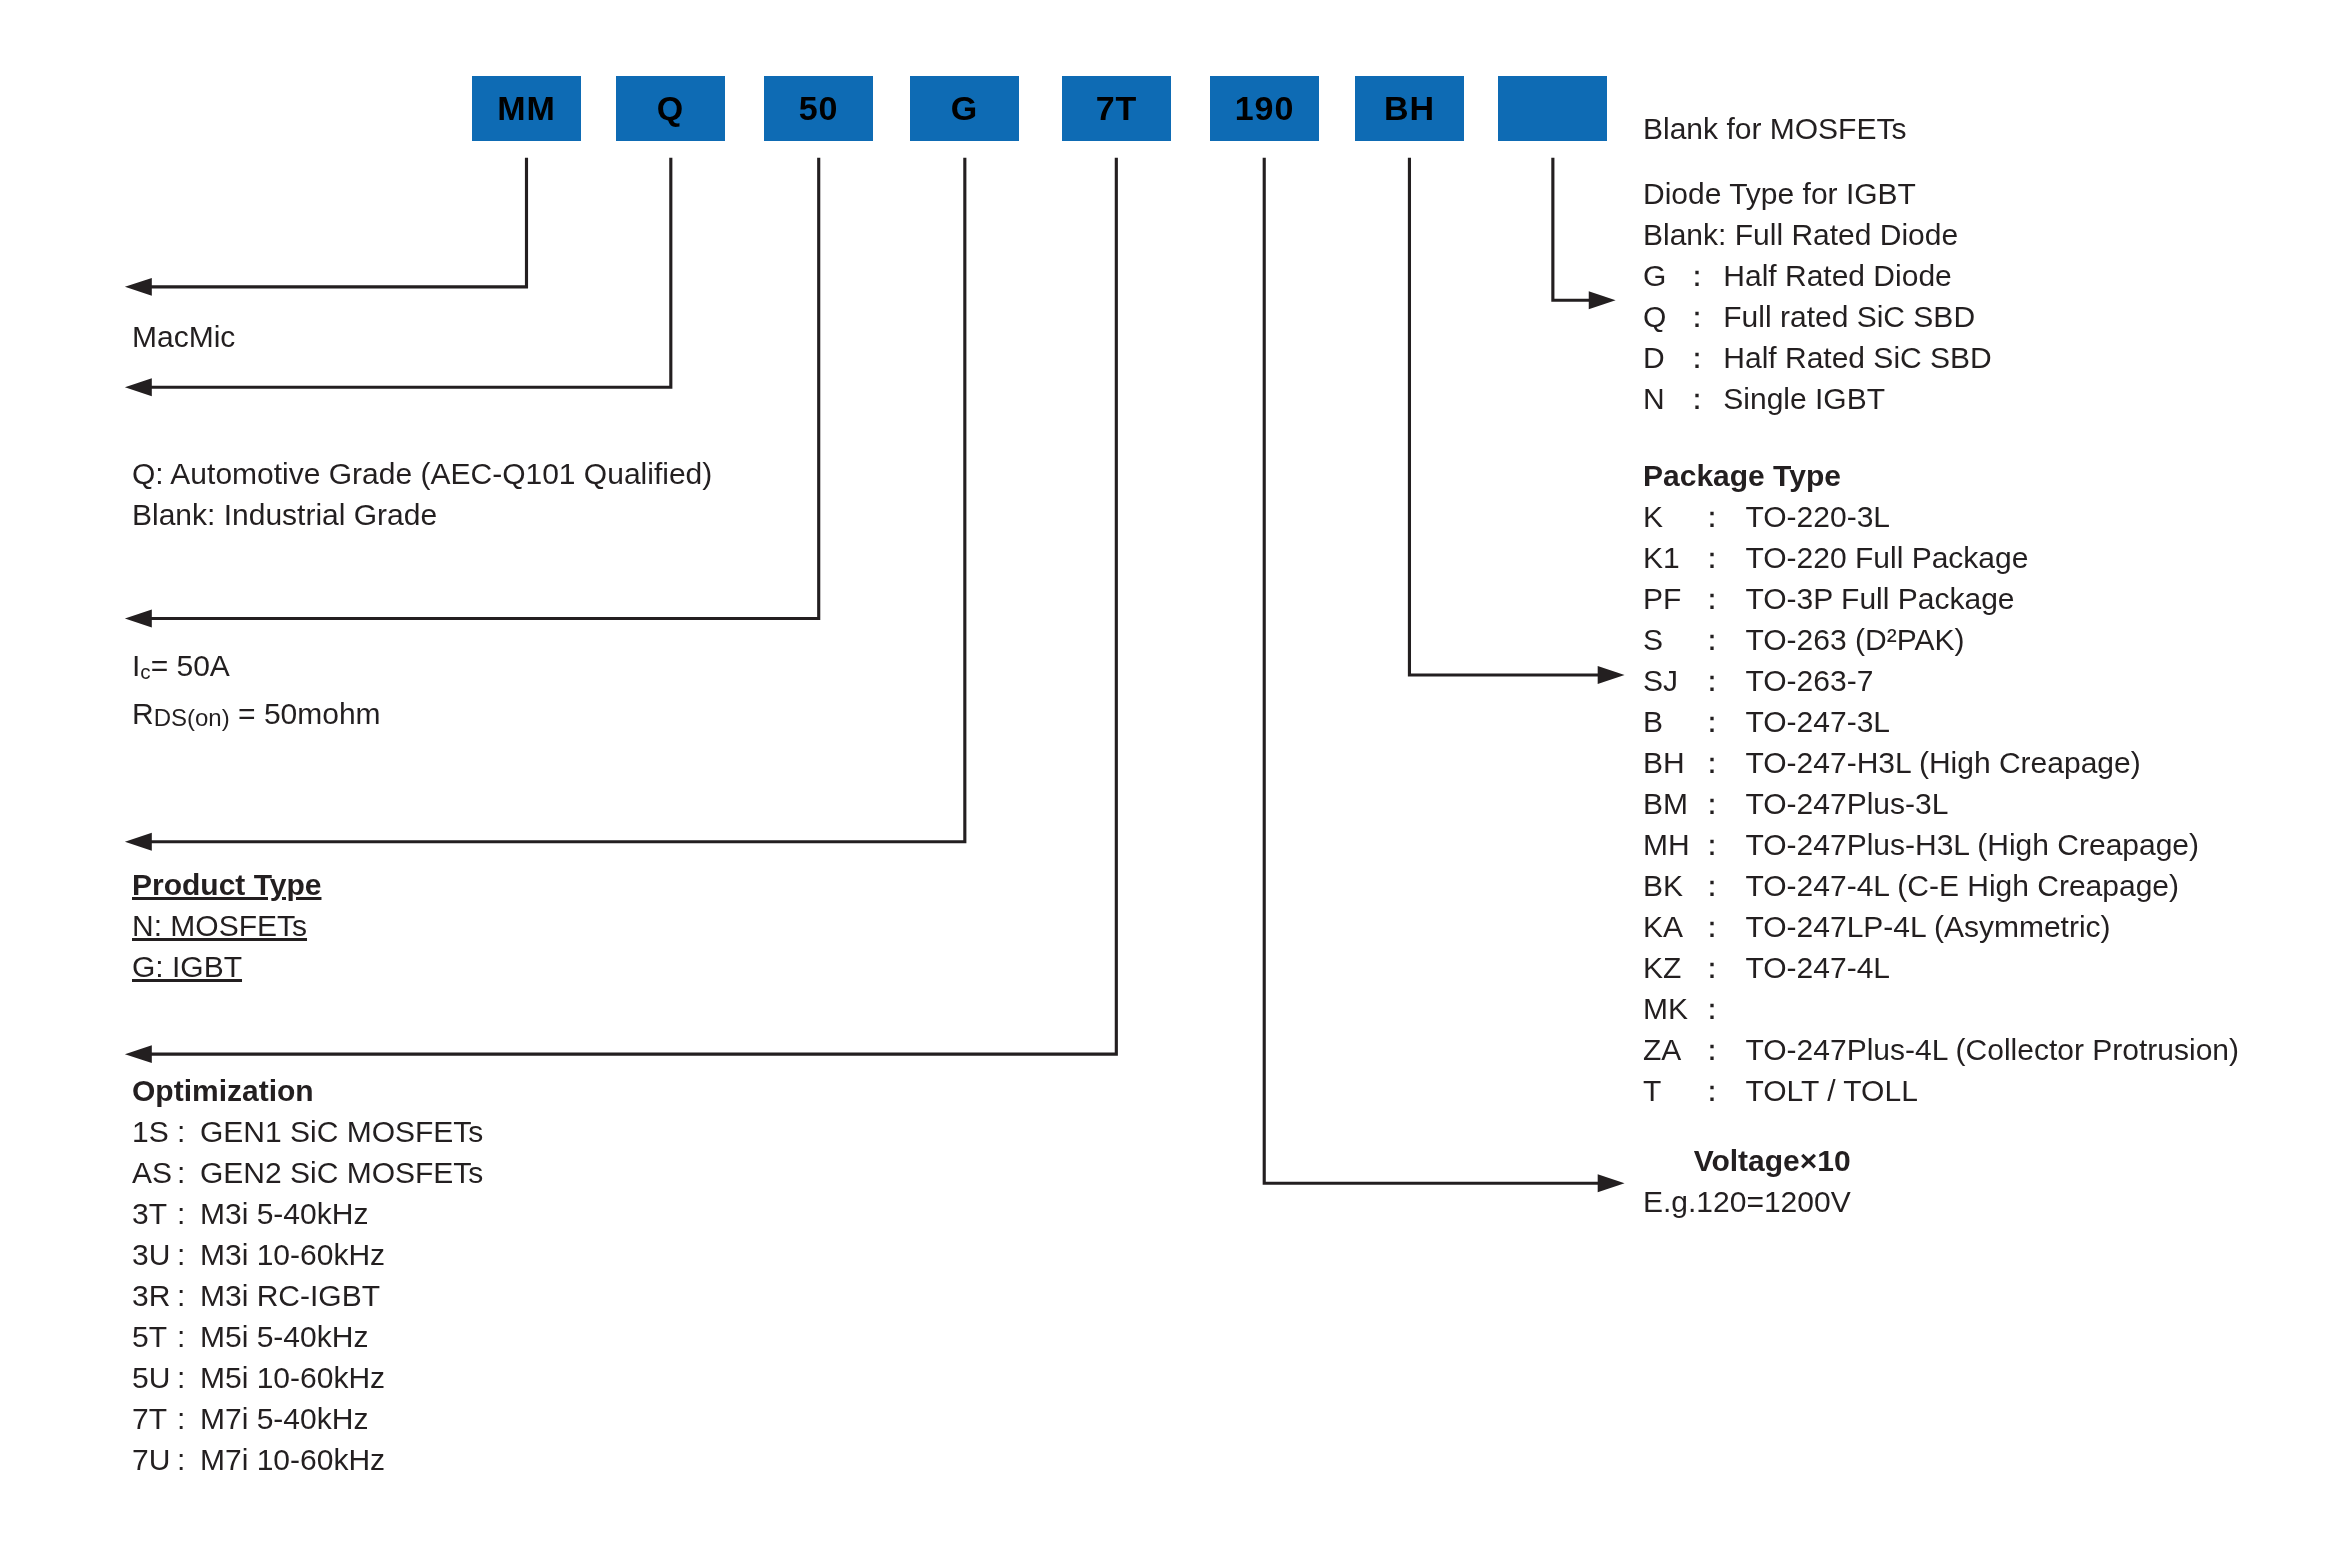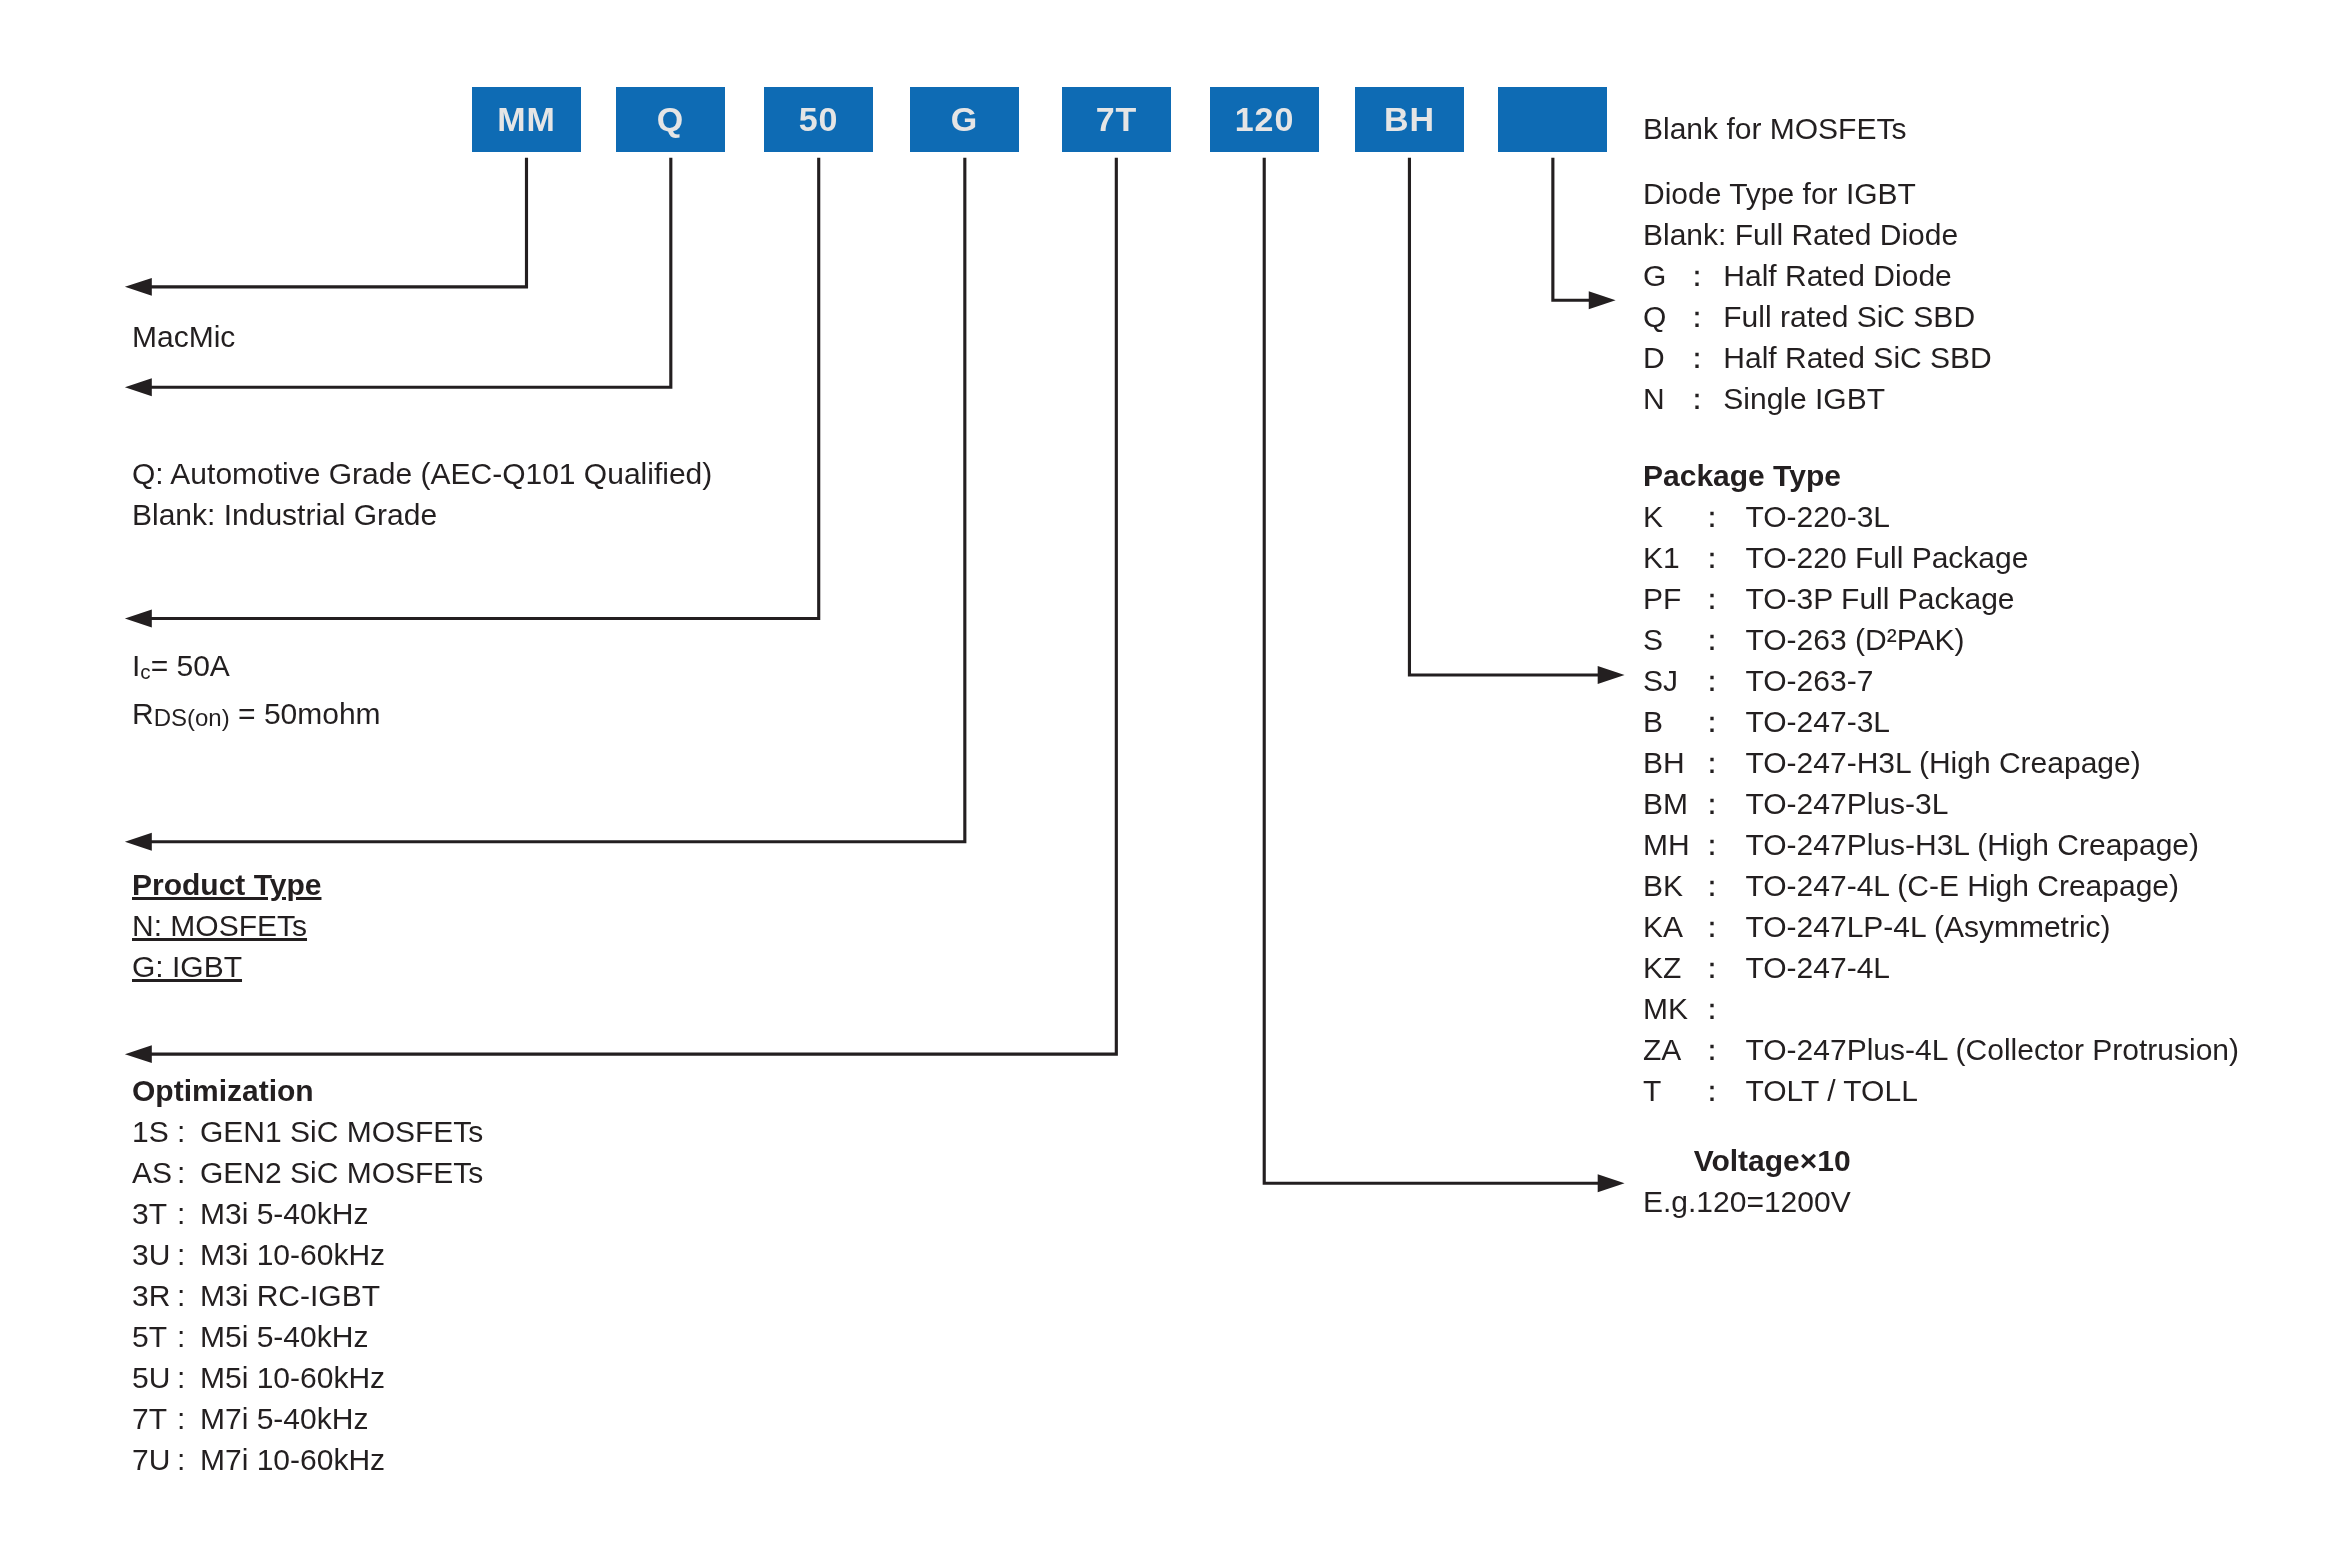--- a/index.html
+++ b/index.html
@@ -7,9 +7,9 @@
           font-family:"Liberation Sans","DejaVu Sans",sans-serif;color:#231f20;}
   .abs{position:absolute;}
   svg.wires{position:absolute;left:0;top:0;width:2342px;height:1566px;}
-  .codebox{position:absolute;top:87px;width:109px;height:65px;background:#0E6BB4;
+  .codebox{position:absolute;top:76px;width:109px;height:65px;background:#0E6BB4;
            display:flex;align-items:center;justify-content:center;
-           color:#e5e5e5;font-weight:bold;font-size:34px;letter-spacing:0.9px;}
+           color:#000000;font-weight:bold;font-size:34px;letter-spacing:0.9px;}
   .t{font-size:30px;line-height:41px;white-space:nowrap;}
   .t-tight{font-size:30px;line-height:45px;white-space:nowrap;}
   .bold{font-weight:bold;}

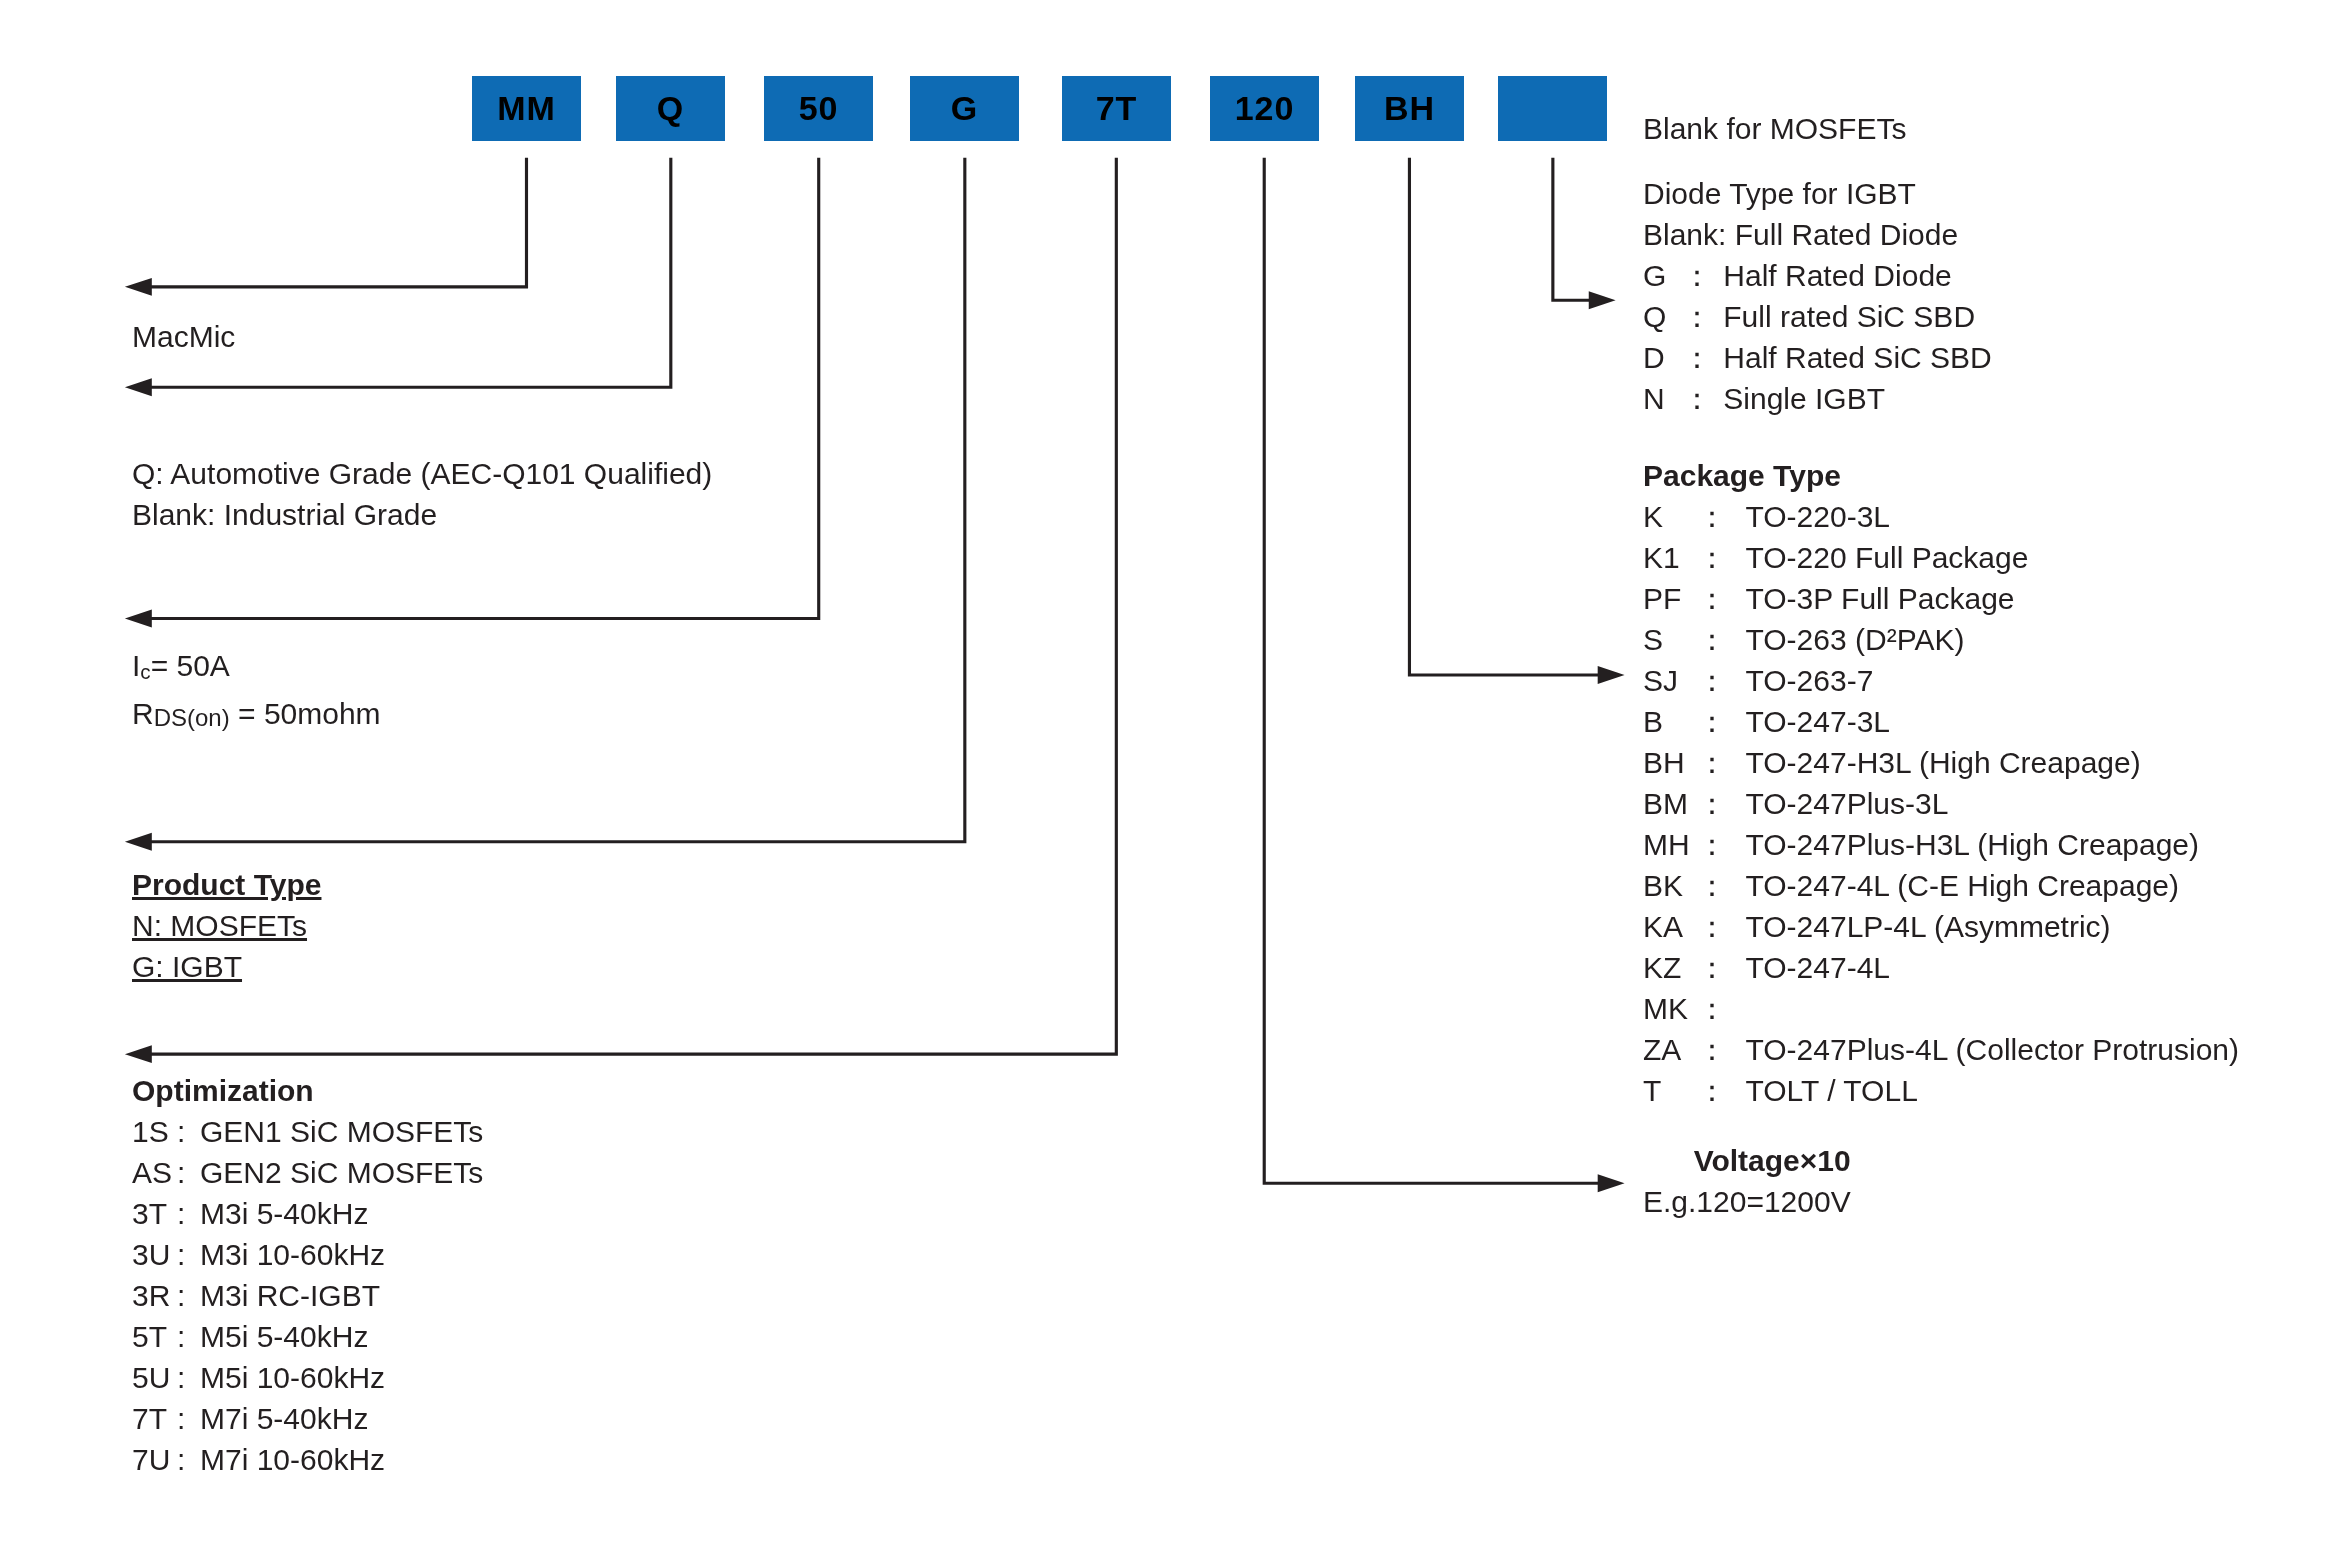--- a/index.html
+++ b/index.html
@@ -59,7 +59,7 @@
   <div class="codebox" style="left:764px;">50</div>
   <div class="codebox" style="left:910px;">G</div>
   <div class="codebox" style="left:1062px;">7T</div>
-  <div class="codebox" style="left:1210px;">120</div>
+  <div class="codebox" style="left:1210px;">190</div>
   <div class="codebox" style="left:1355px;">BH</div>
   <div class="codebox" style="left:1498px;"></div>
 

